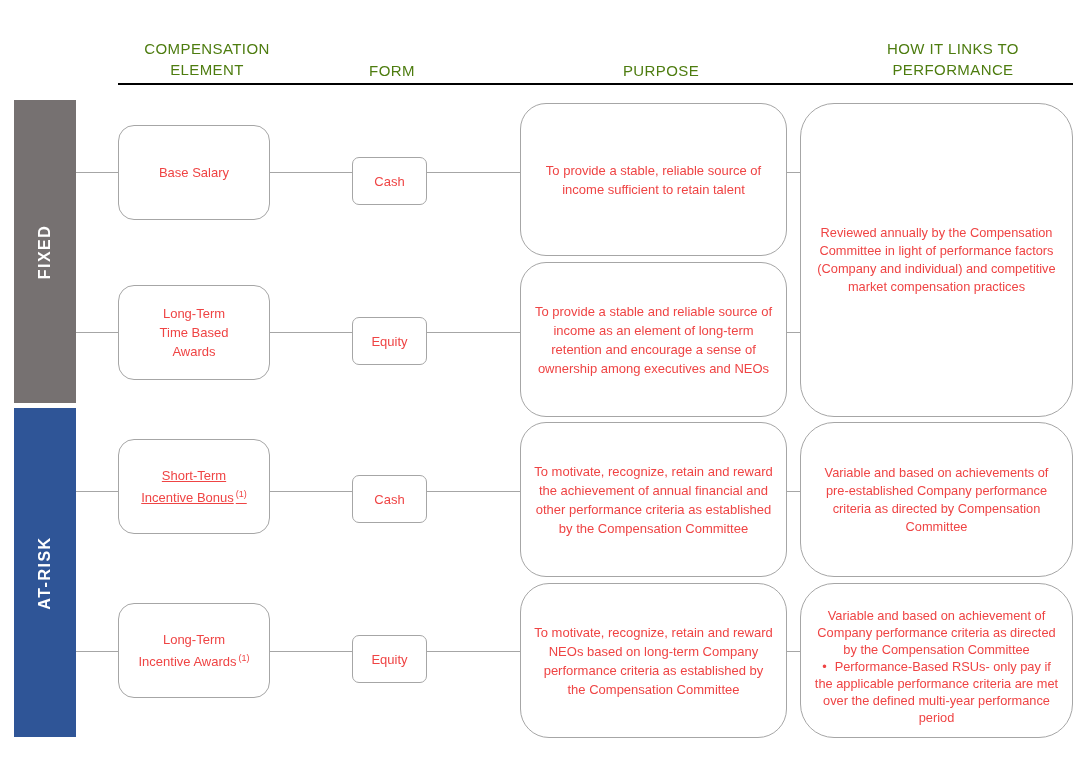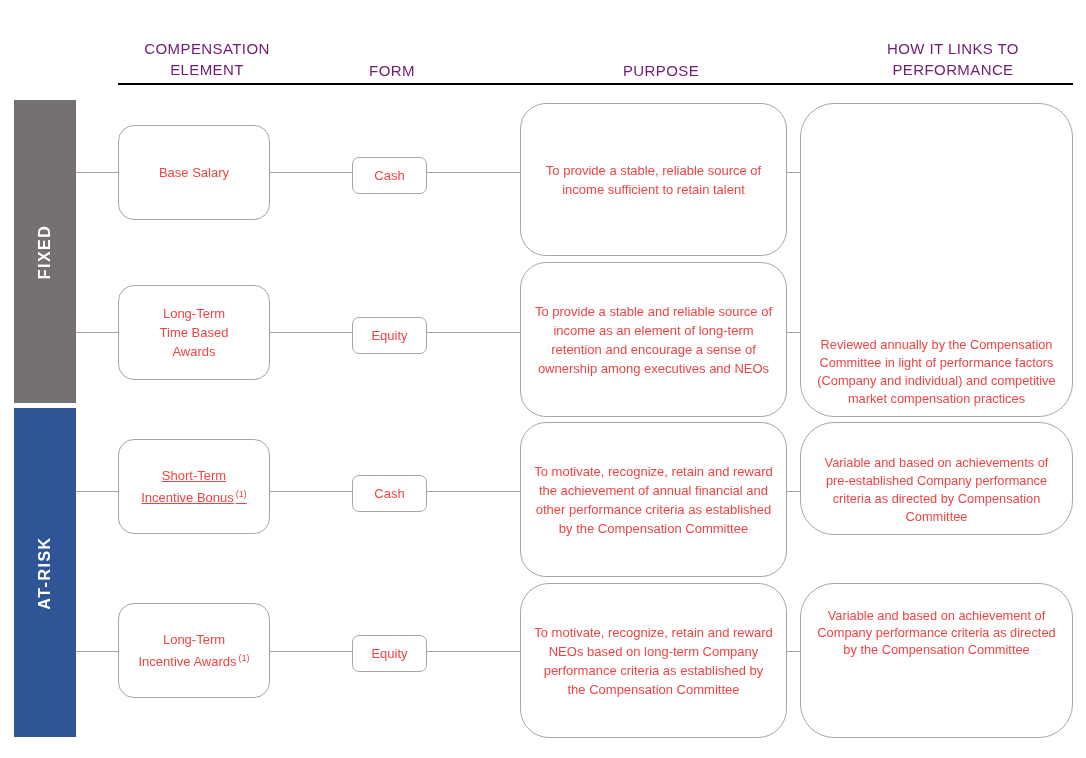--- a/index.html
+++ b/index.html
@@ -19,7 +19,7 @@
     font-size: 15px;
     line-height: 21px;
     letter-spacing: 0.4px;
-    color: #701a75;
+    color: #4d7c0f;
     text-align: center;
     white-space: pre-line;
   }

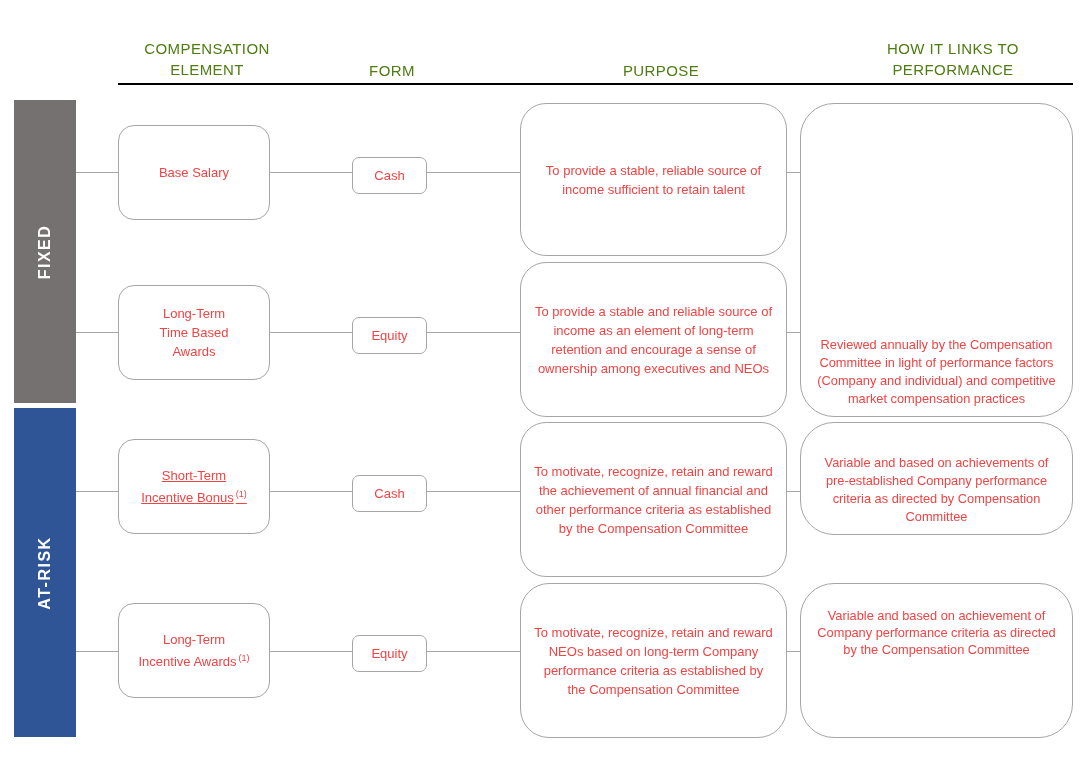--- a/index.html
+++ b/index.html
@@ -79,7 +79,7 @@
   .sup { font-size: 9px; vertical-align: super; margin-left: 2px; }
 
   .form-box {
-    left: 352px; width: 75px; height: 37px;
+    left: 352px; width: 75px; height: 48px;
     border-radius: 7px;
     font-size: 13px;
   }

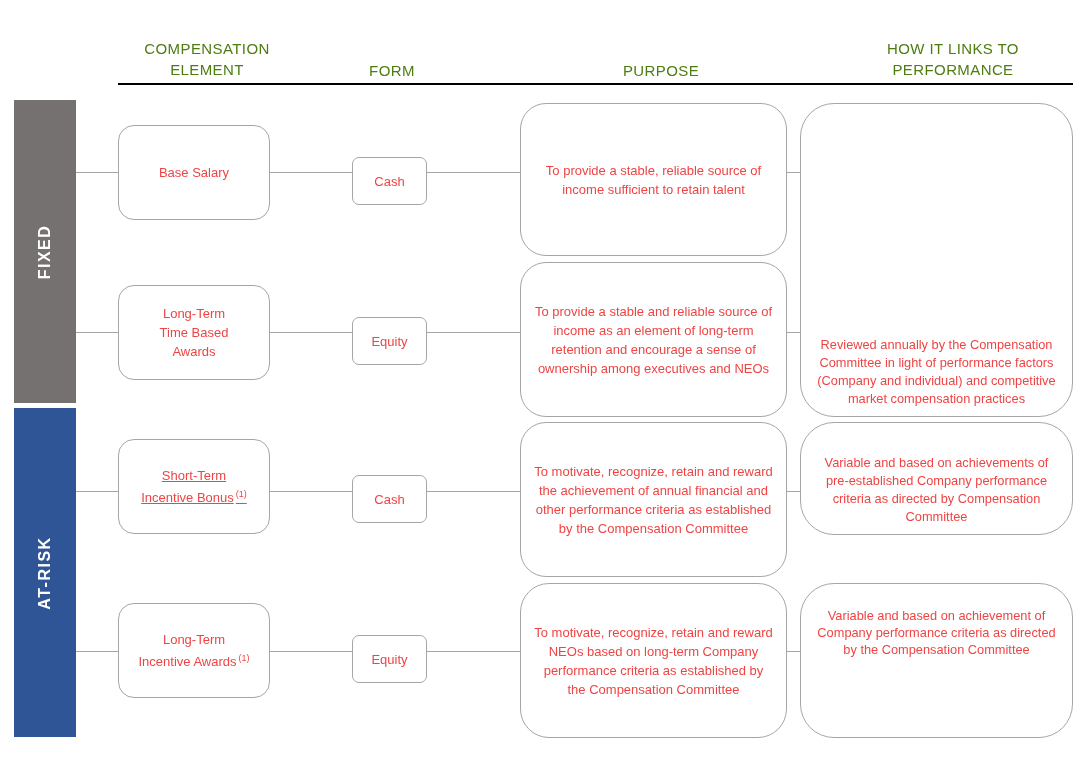--- a/index.html
+++ b/index.html
@@ -104,7 +104,6 @@
     border-radius: 34px;
     font-size: 12.8px; line-height: 18px;
     padding: 8px 11px;
-    justify-content: flex-end;
   }
   #link-fixed { top: 103px; height: 314px; }
   #link-3     { top: 422px; height: 113px; }

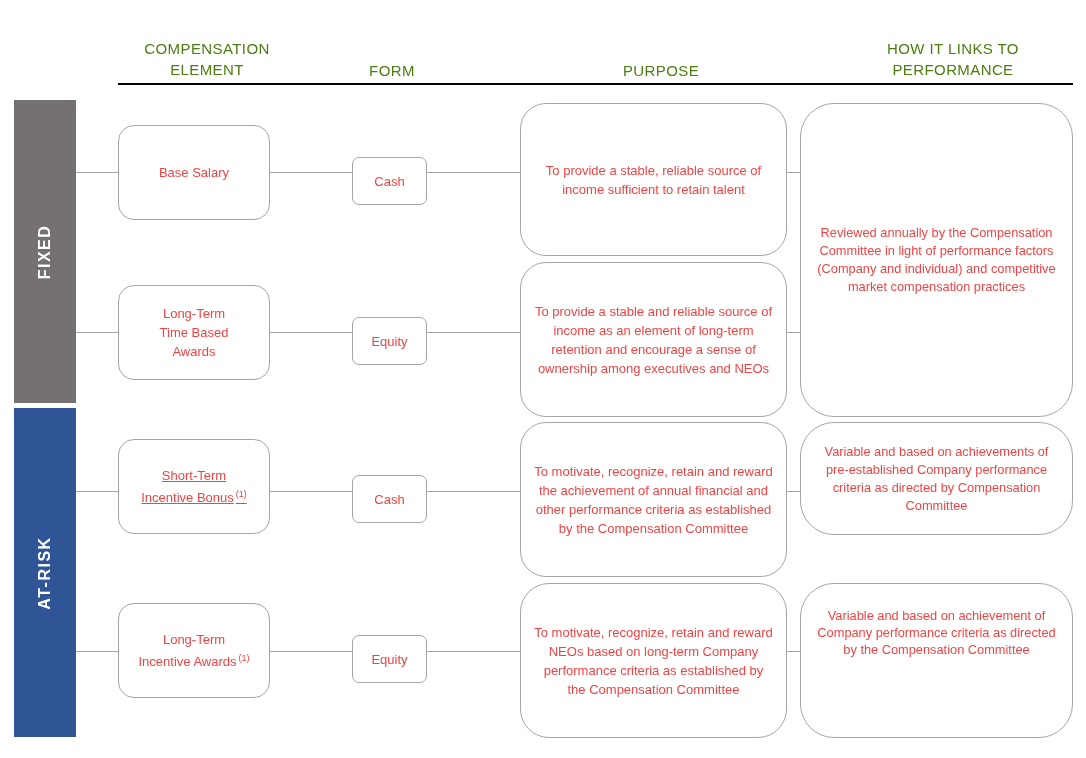--- a/index.html
+++ b/index.html
@@ -106,7 +106,7 @@
     padding: 8px 11px;
   }
   #link-fixed { top: 103px; height: 314px; }
-  #link-3     { top: 422px; height: 113px; }
+  #link-3     { top: 422px; height: 155px; }
   #link-4     { top: 583px; height: 155px; line-height: 17px; justify-content: flex-start; padding-top: 23px; }
   .link-para { margin: 0; }
   .bullet-line { margin: 0; }

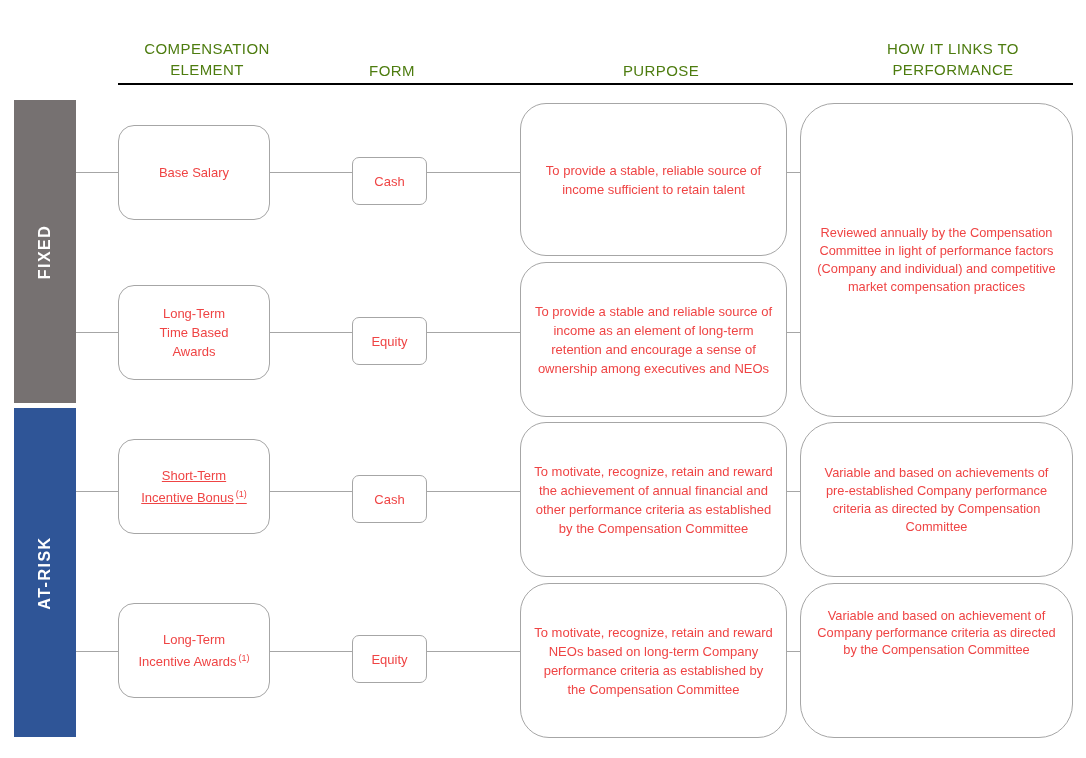--- a/index.html
+++ b/index.html
@@ -191,6 +191,7 @@
   </div>
   <div id="link-4" class="box link-box">
     <p class="link-para">Variable and based on achievement of Company performance criteria as directed by the Compensation Committee</p>
+    <p class="bullet-line"><span class="bullet-marker">•</span><span>Performance-Based RSUs- only pay if the applicable performance criteria are met over the defined multi-year performance period</span></p>
   </div>
 
   <div class="conn" style="left:76px;  top:172px; width:42px;"></div>

